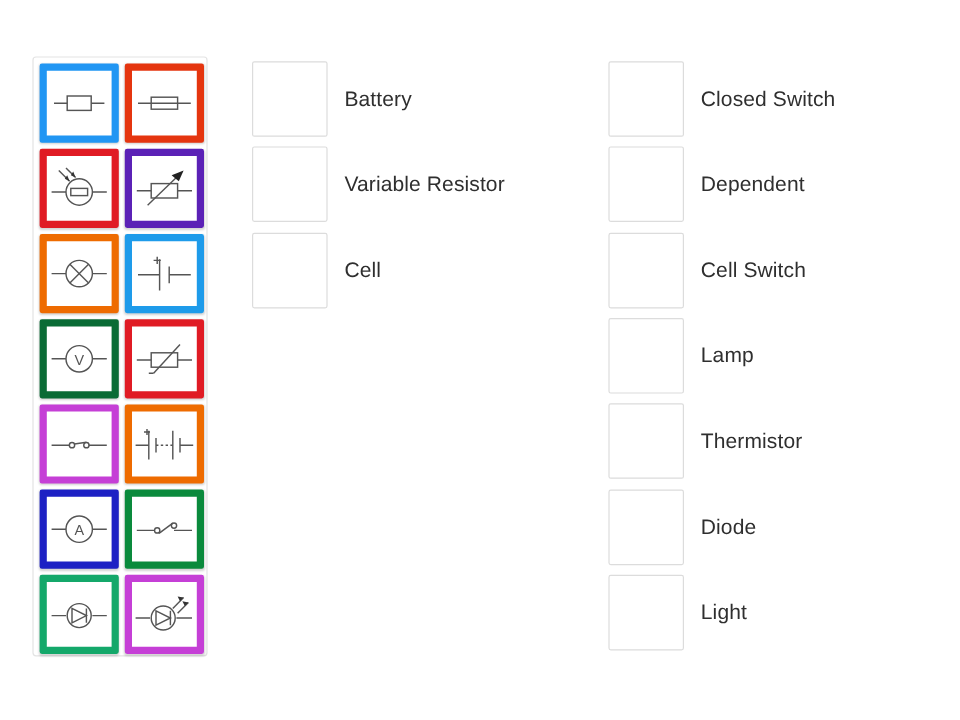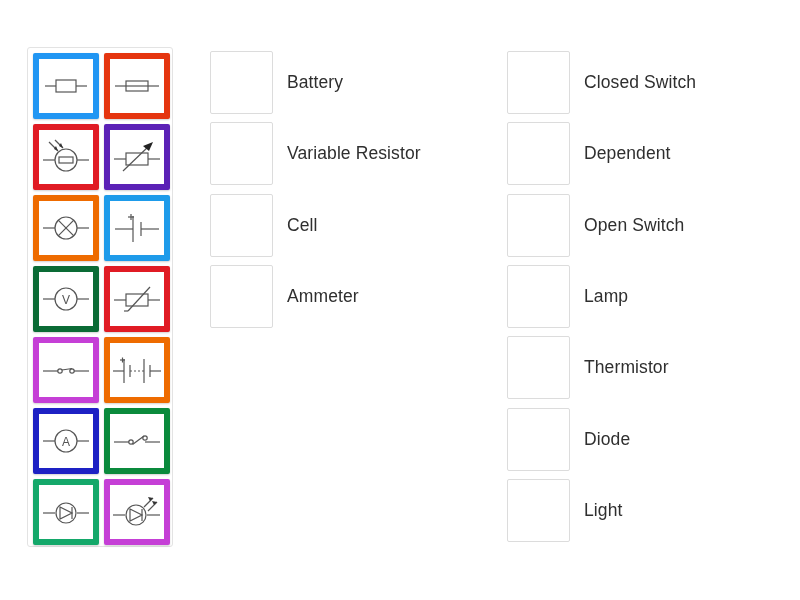--- a/index.html
+++ b/index.html
@@ -297,7 +297,7 @@
   </div>
   <div class="answer-row">
     <div class="drop-box"></div>
-    <div class="answer-label">Open Switch</div>
+    <div class="answer-label">Cell Switch</div>
   </div>
   <div class="answer-row">
     <div class="drop-box"></div>

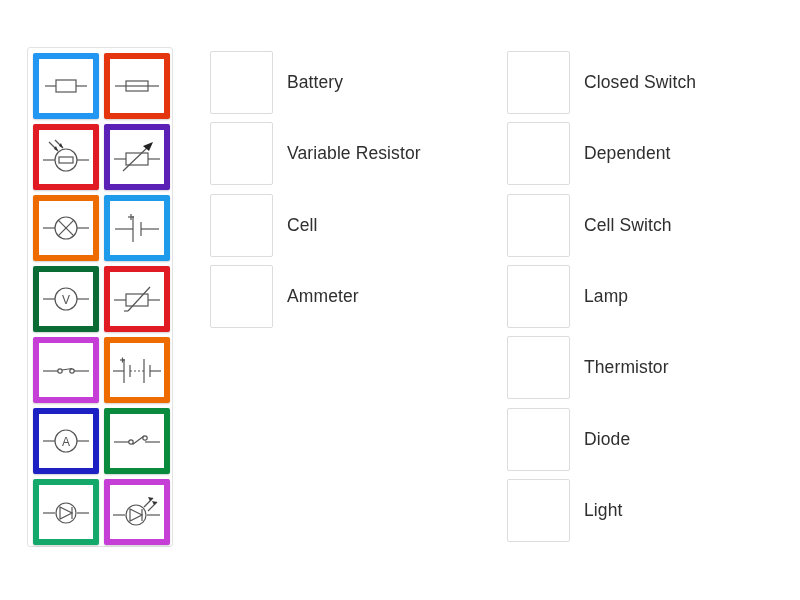--- a/index.html
+++ b/index.html
@@ -280,10 +280,6 @@
     <div class="drop-box"></div>
     <div class="answer-label">Cell</div>
   </div>
-  <div class="answer-row">
-    <div class="drop-box"></div>
-    <div class="answer-label">Ammeter</div>
-  </div>
 </div>
 
 <div class="answer-col" id="answer-col-right">

